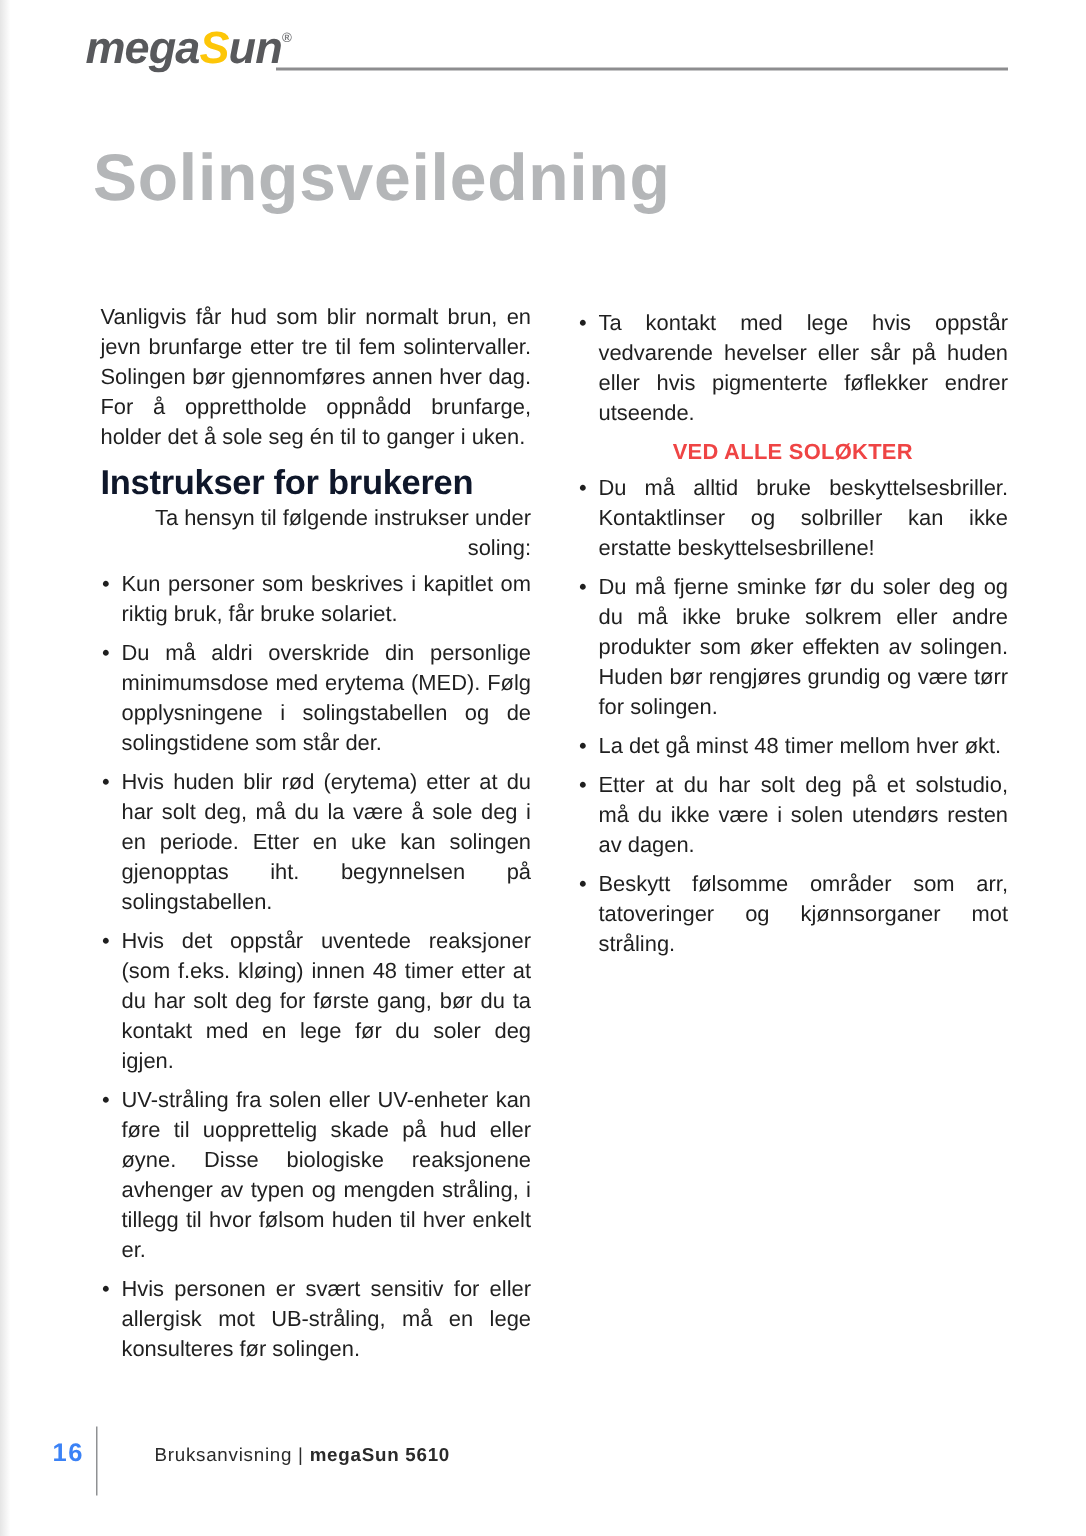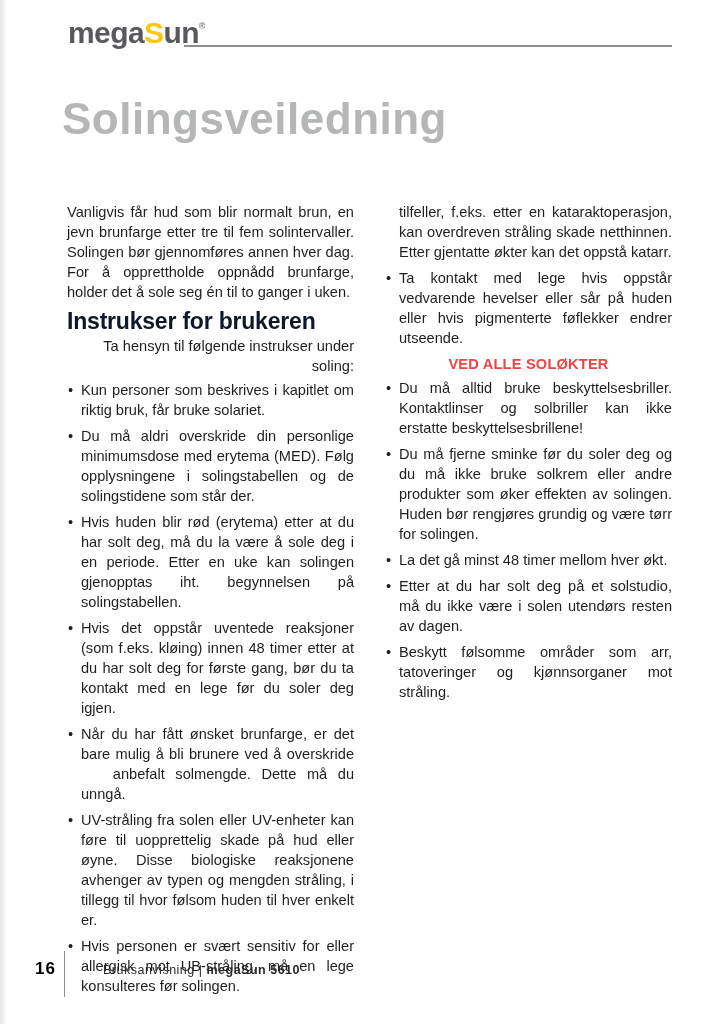--- a/index.html
+++ b/index.html
@@ -15,9 +15,9 @@
   }
   
   .logo {
-    position:absolute; left:68px; top:16px;
+    position:absolute; left:57px; top:16px;
     font-size:30px; font-weight:bold; letter-spacing:-0.6px;
-    color:#58595c; white-space:nowrap;
+    color:#58595c; white-space:nowrap;font-style:italic;
   }
   .logo .accent { color:#fdc608; }
   .logo .reg { font-size:9px; color:#7a7b7e; vertical-align:14px; letter-spacing:0; }

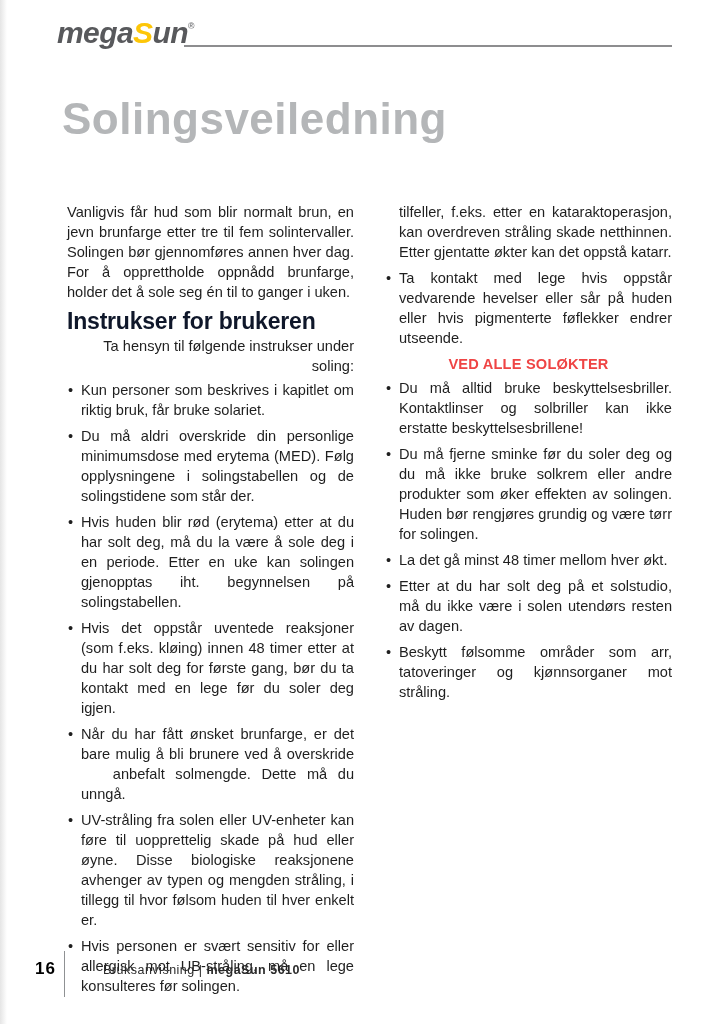--- a/index.html
+++ b/index.html
@@ -96,7 +96,6 @@
     </div>
 
     <div class="col">
-      <p class="continuation">tilfeller, f.eks. etter en kataraktoperasjon, kan over­dreven stråling skade netthinnen. Etter gjentatte økter kan det oppstå katarr.</p>
       <ul class="bullets">
         <li>Ta kontakt med lege hvis oppstår vedvarende hevel­ser eller sår på huden eller hvis pigmenterte føflekker endrer utseende.</li>
       </ul>

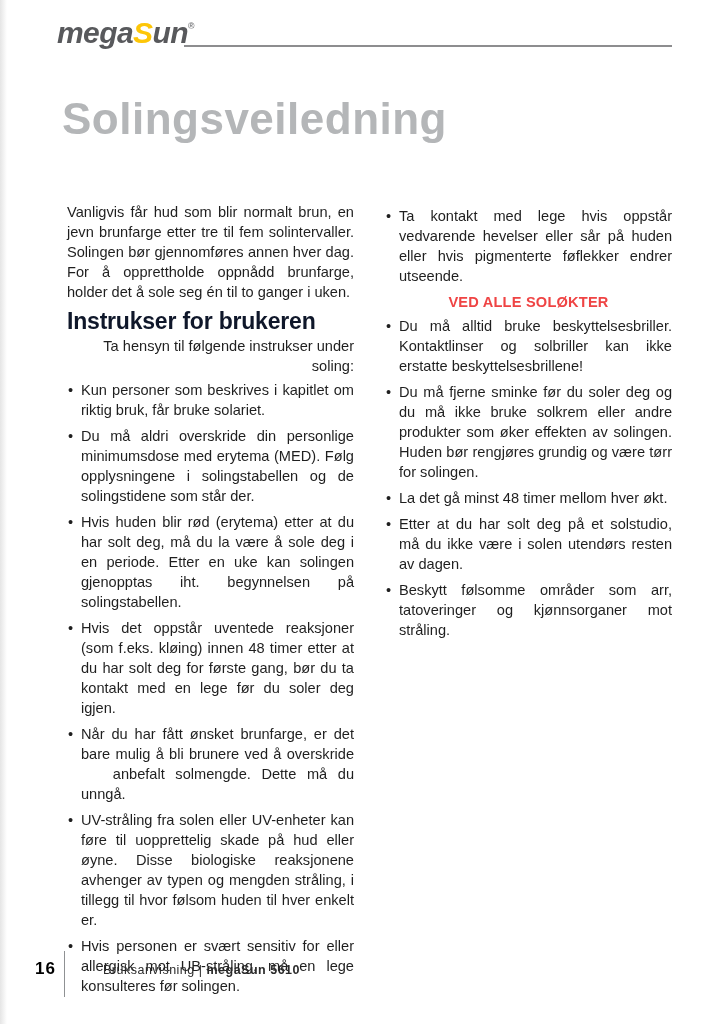--- a/index.html
+++ b/index.html
@@ -88,7 +88,6 @@
         <li>Du må aldri overskride din personlige minimumsdose med erytema (MED). Følg opplysningene i solingsta­bellen og de solingstidene som står der.</li>
         <li>Hvis huden blir rød (erytema) etter at du har solt deg, må du la være å sole deg i en periode. Etter en uke kan solingen gjenopptas iht. begynnelsen på solingstabellen.</li>
         <li>Hvis det oppstår uventede reaksjoner (som f.eks. klø­ing) innen 48 timer etter at du har solt deg for første gang, bør du ta kontakt med en lege før du soler deg igjen.</li>
-        <li>Når du har fått ønsket brunfarge, er det bare mulig å bli brunere ved å overskride &nbsp;&nbsp;&nbsp;anbefalt solmengde. Dette må du unngå.</li>
         <li>UV-stråling fra solen eller UV-enheter kan føre til uopprettelig skade på hud eller øyne. Disse biolo­giske reaksjonene avhenger av typen og mengden stråling, i tillegg til hvor følsom huden til hver enkelt er.</li>
         <li>Hvis personen er svært sensitiv for eller allergisk mot UB-stråling, må en lege konsulteres før solingen.</li>
 

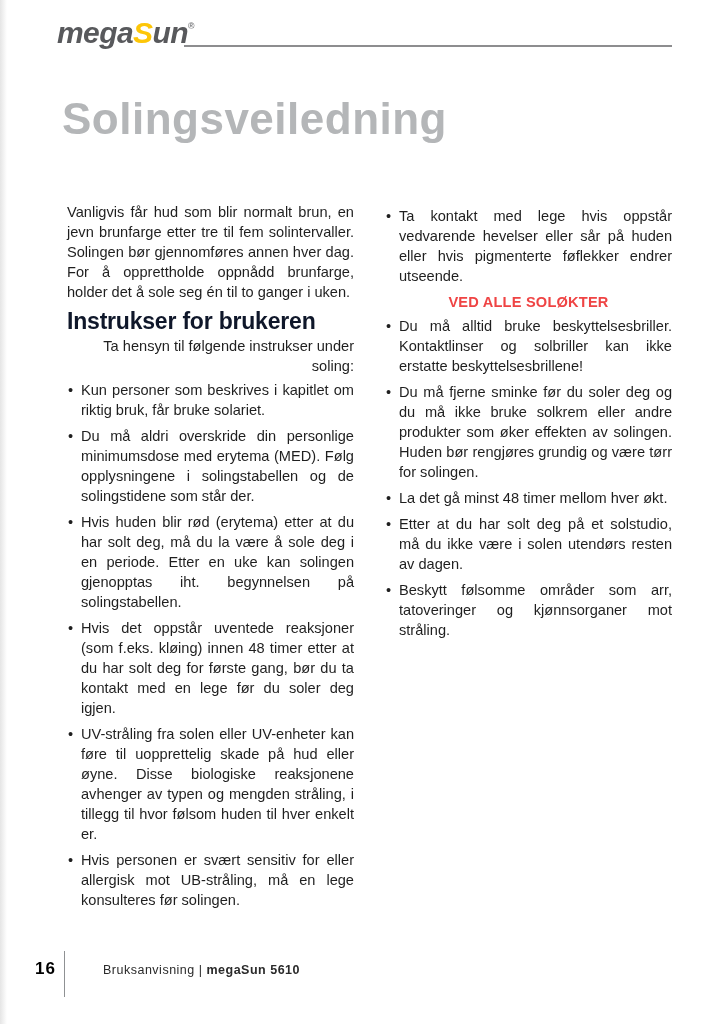--- a/index.html
+++ b/index.html
@@ -55,7 +55,7 @@
   
   .footer-number {
     position:absolute; left:35px; top:959px;
-    font-size:17px; font-weight:bold; letter-spacing:1px; color:#000000;
+    font-size:17px; font-weight:bold; letter-spacing:1px; color:#3b82f6;
   }
   .footer-divider {
     position:absolute; left:64px; top:951px; width:1px; height:46px;

